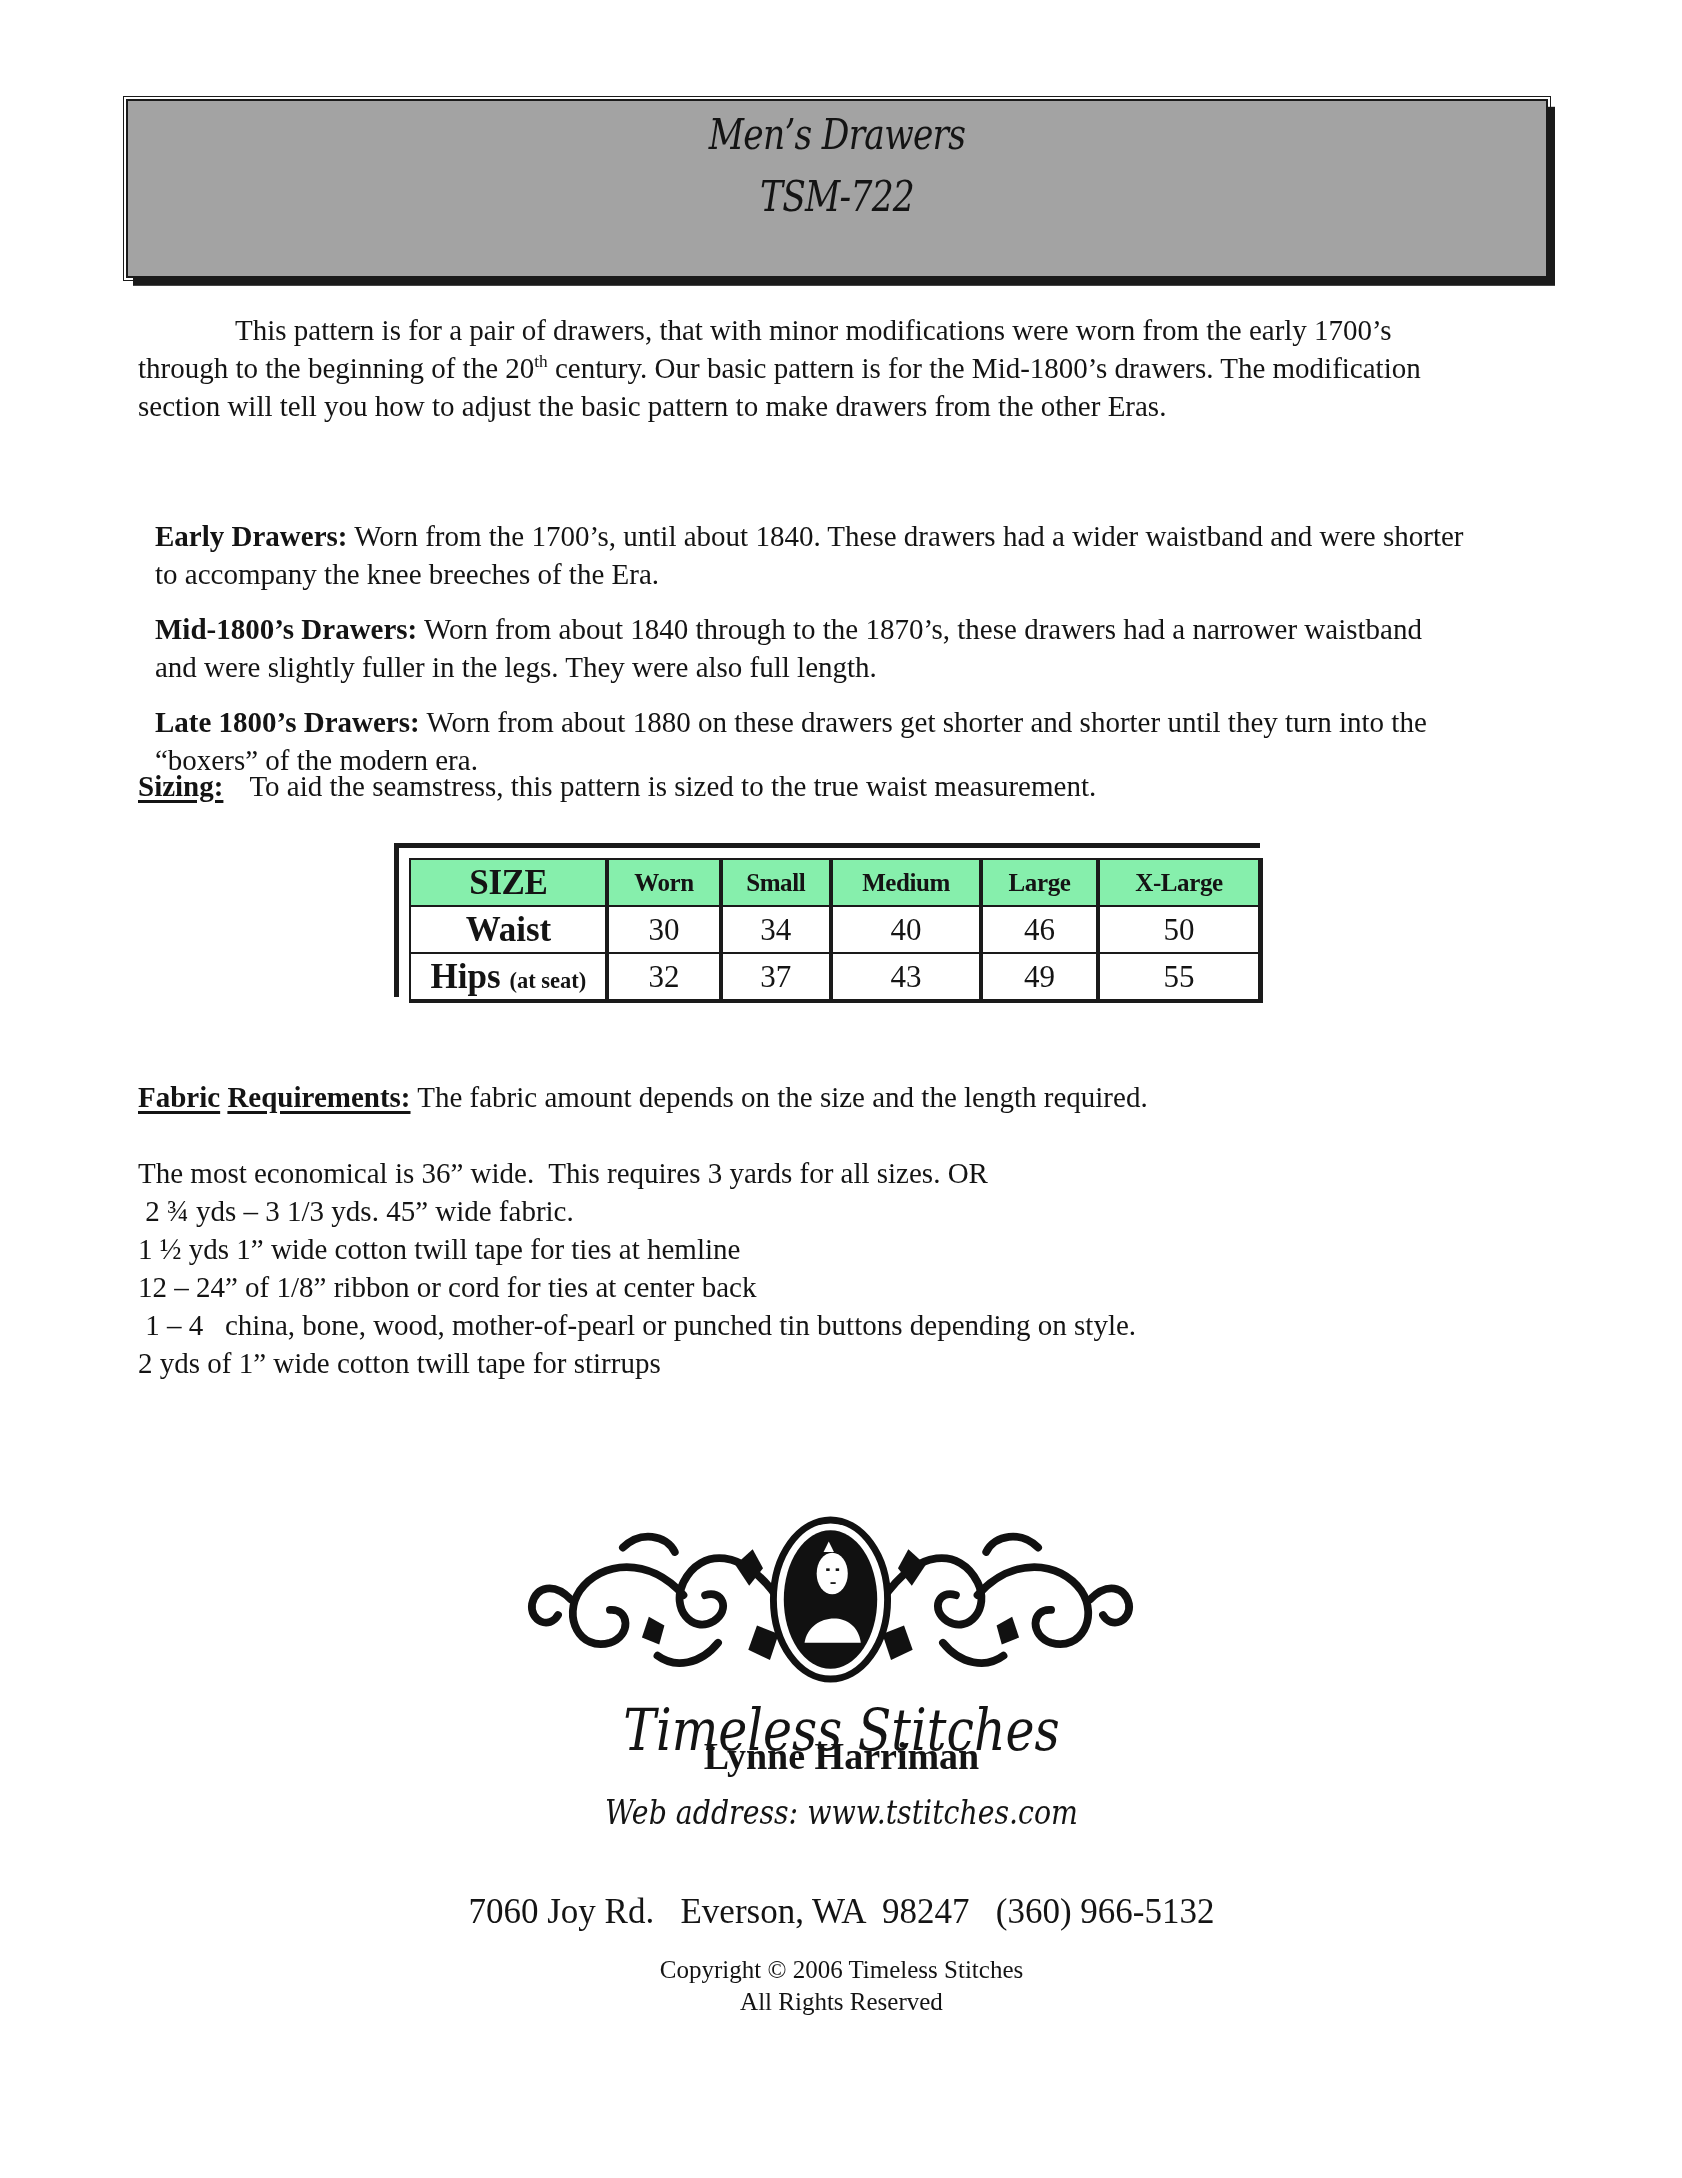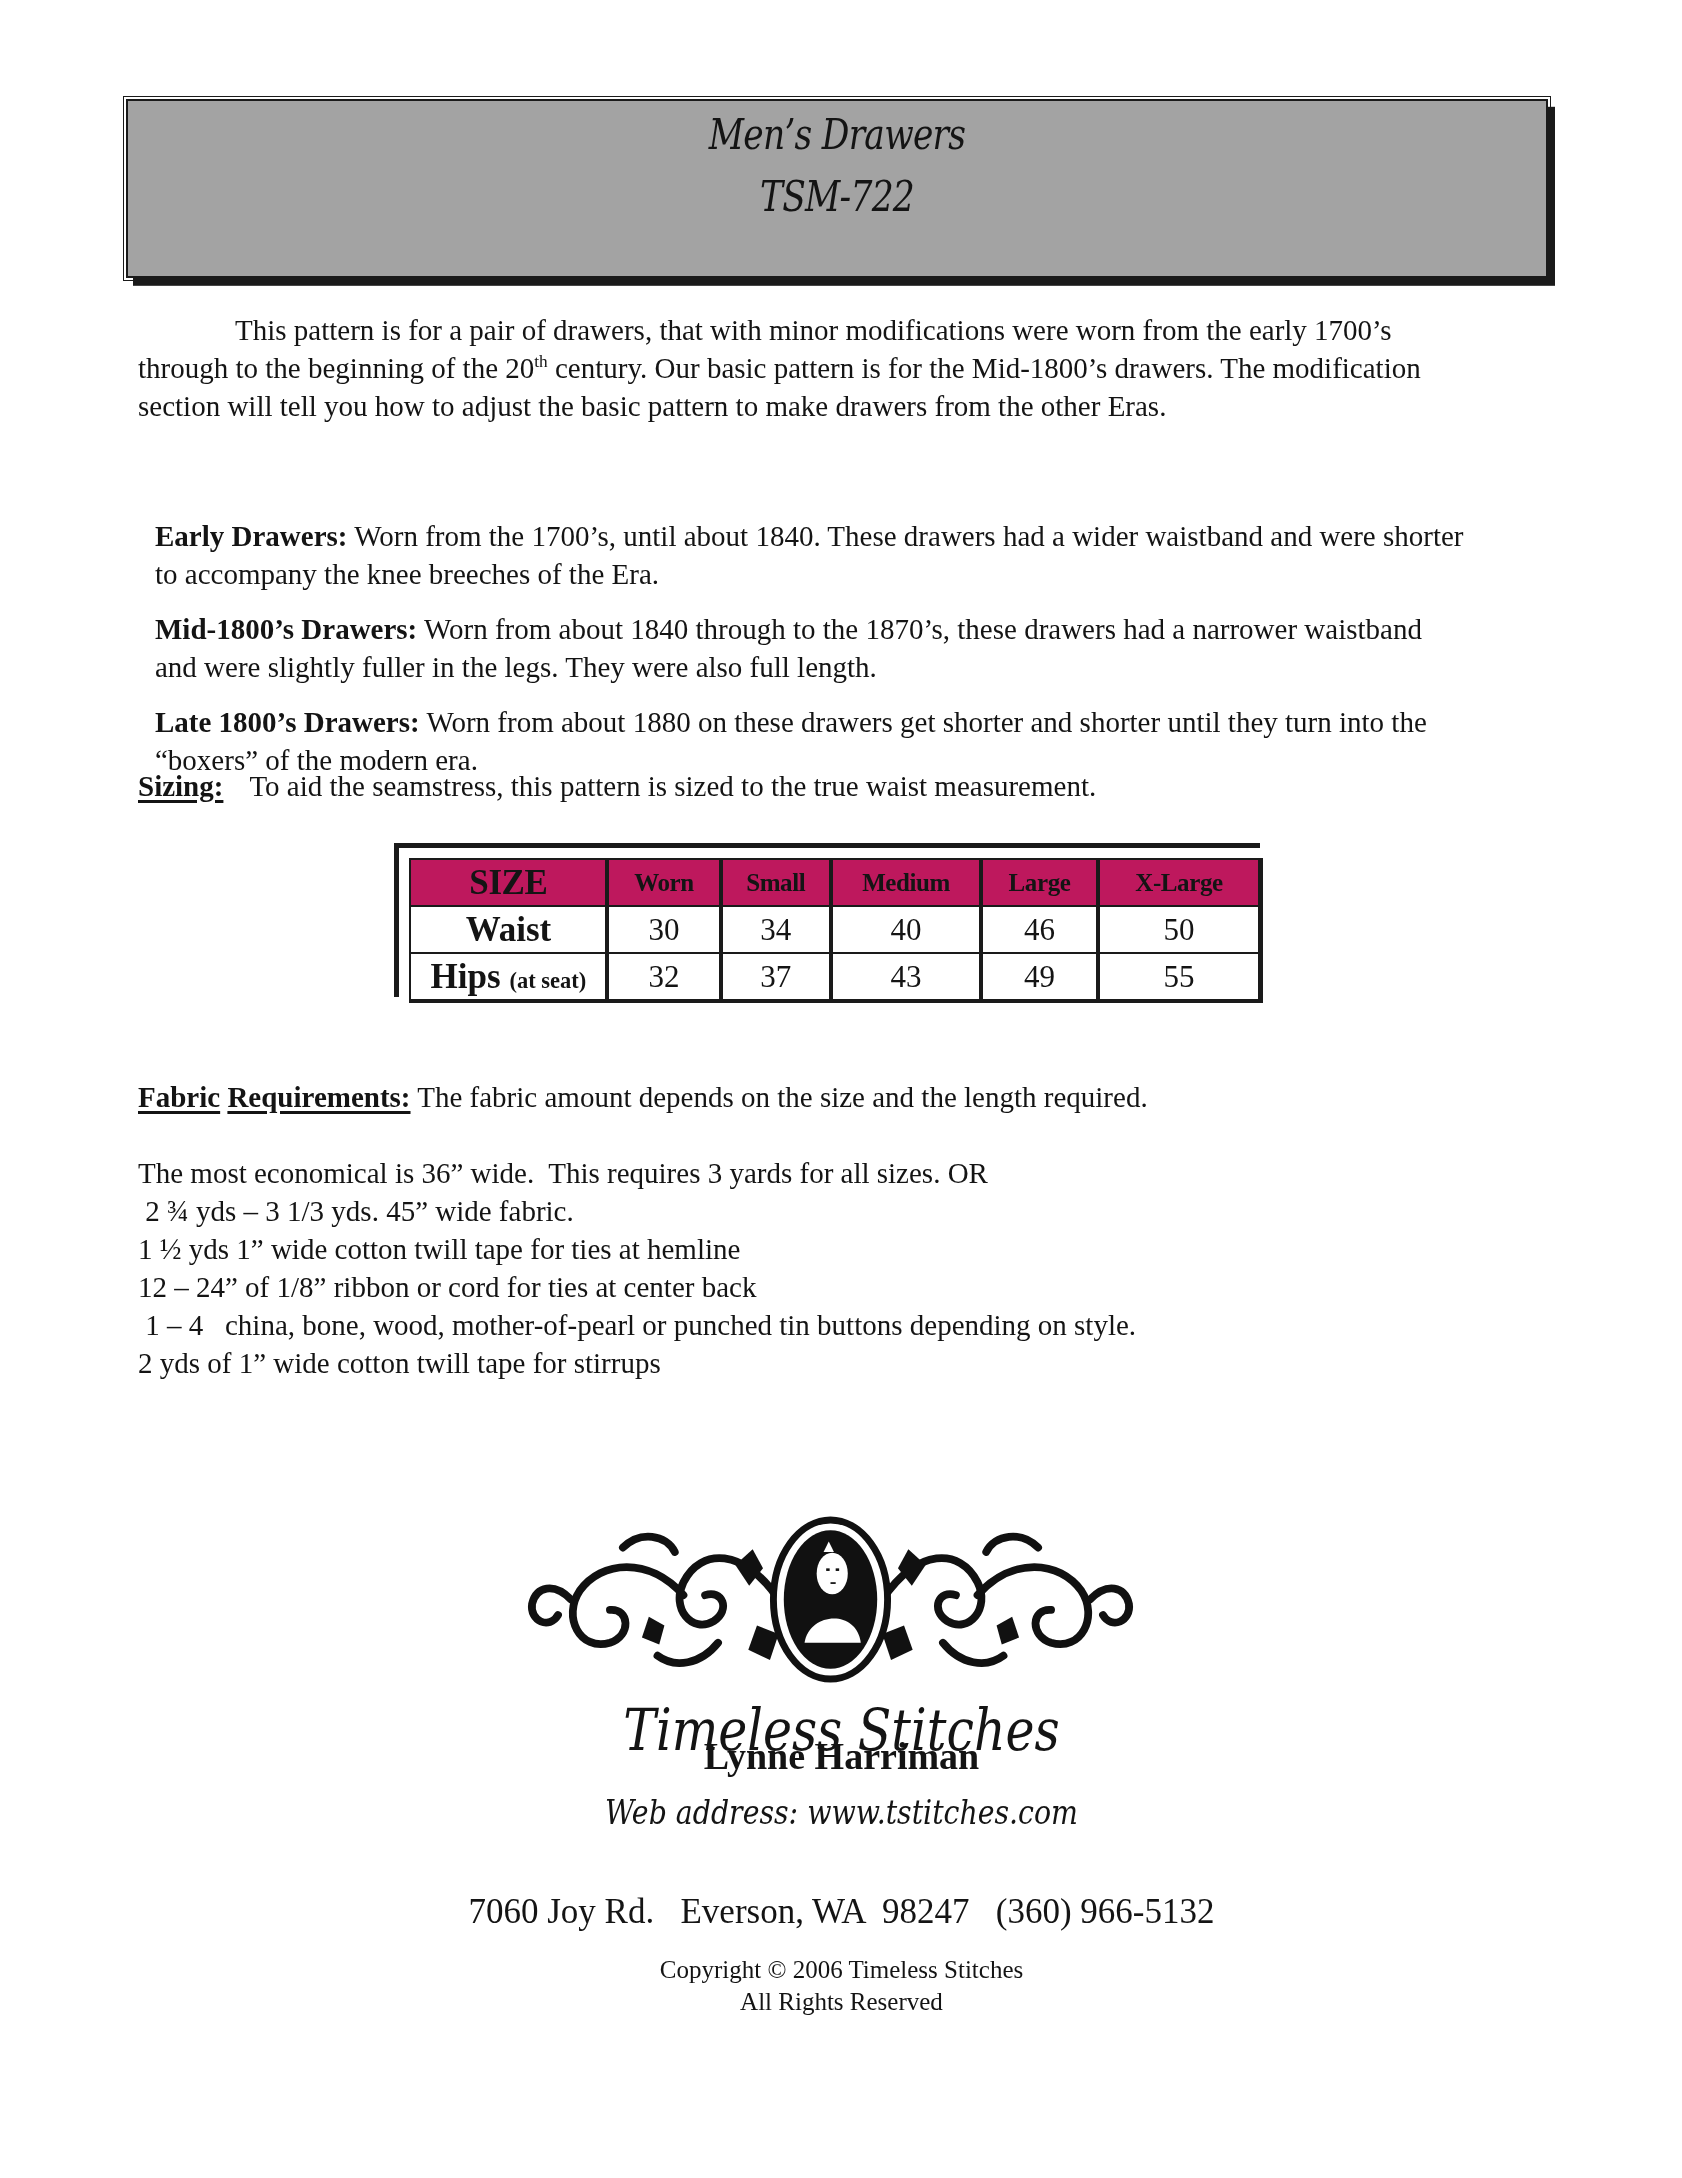--- a/index.html
+++ b/index.html
@@ -36,7 +36,7 @@
   .size-table td { border:2.6px solid #1a1a1a; text-align:center; padding:0;
                    font-size:31px; height:45px; }
   .size-table td.div { border-left-width:4.3px; }
-  .size-table tr.head td { background:#be185d; font-weight:bold; font-size:25px; letter-spacing:-0.4px; }
+  .size-table tr.head td { background:#86efac; font-weight:bold; font-size:25px; letter-spacing:-0.4px; }
   .size-table tr.head td.label { font-size:35px; }
   .size-table td.label { width:192px; font-weight:bold; font-size:35px; }
   .size-table td.label .small { font-size:22.5px; }

